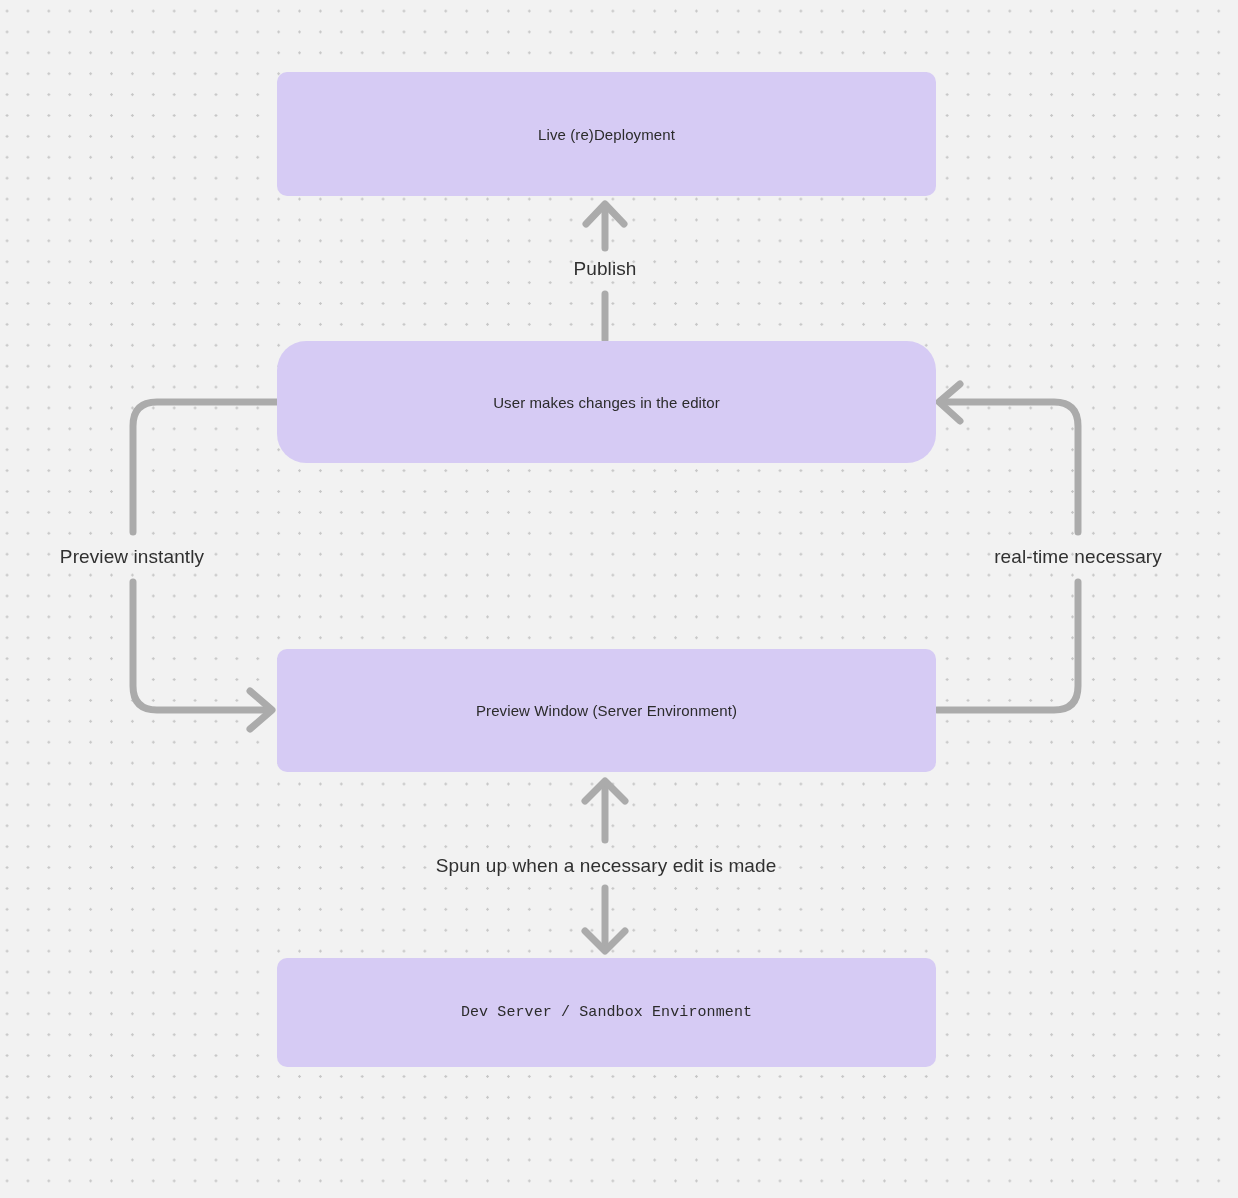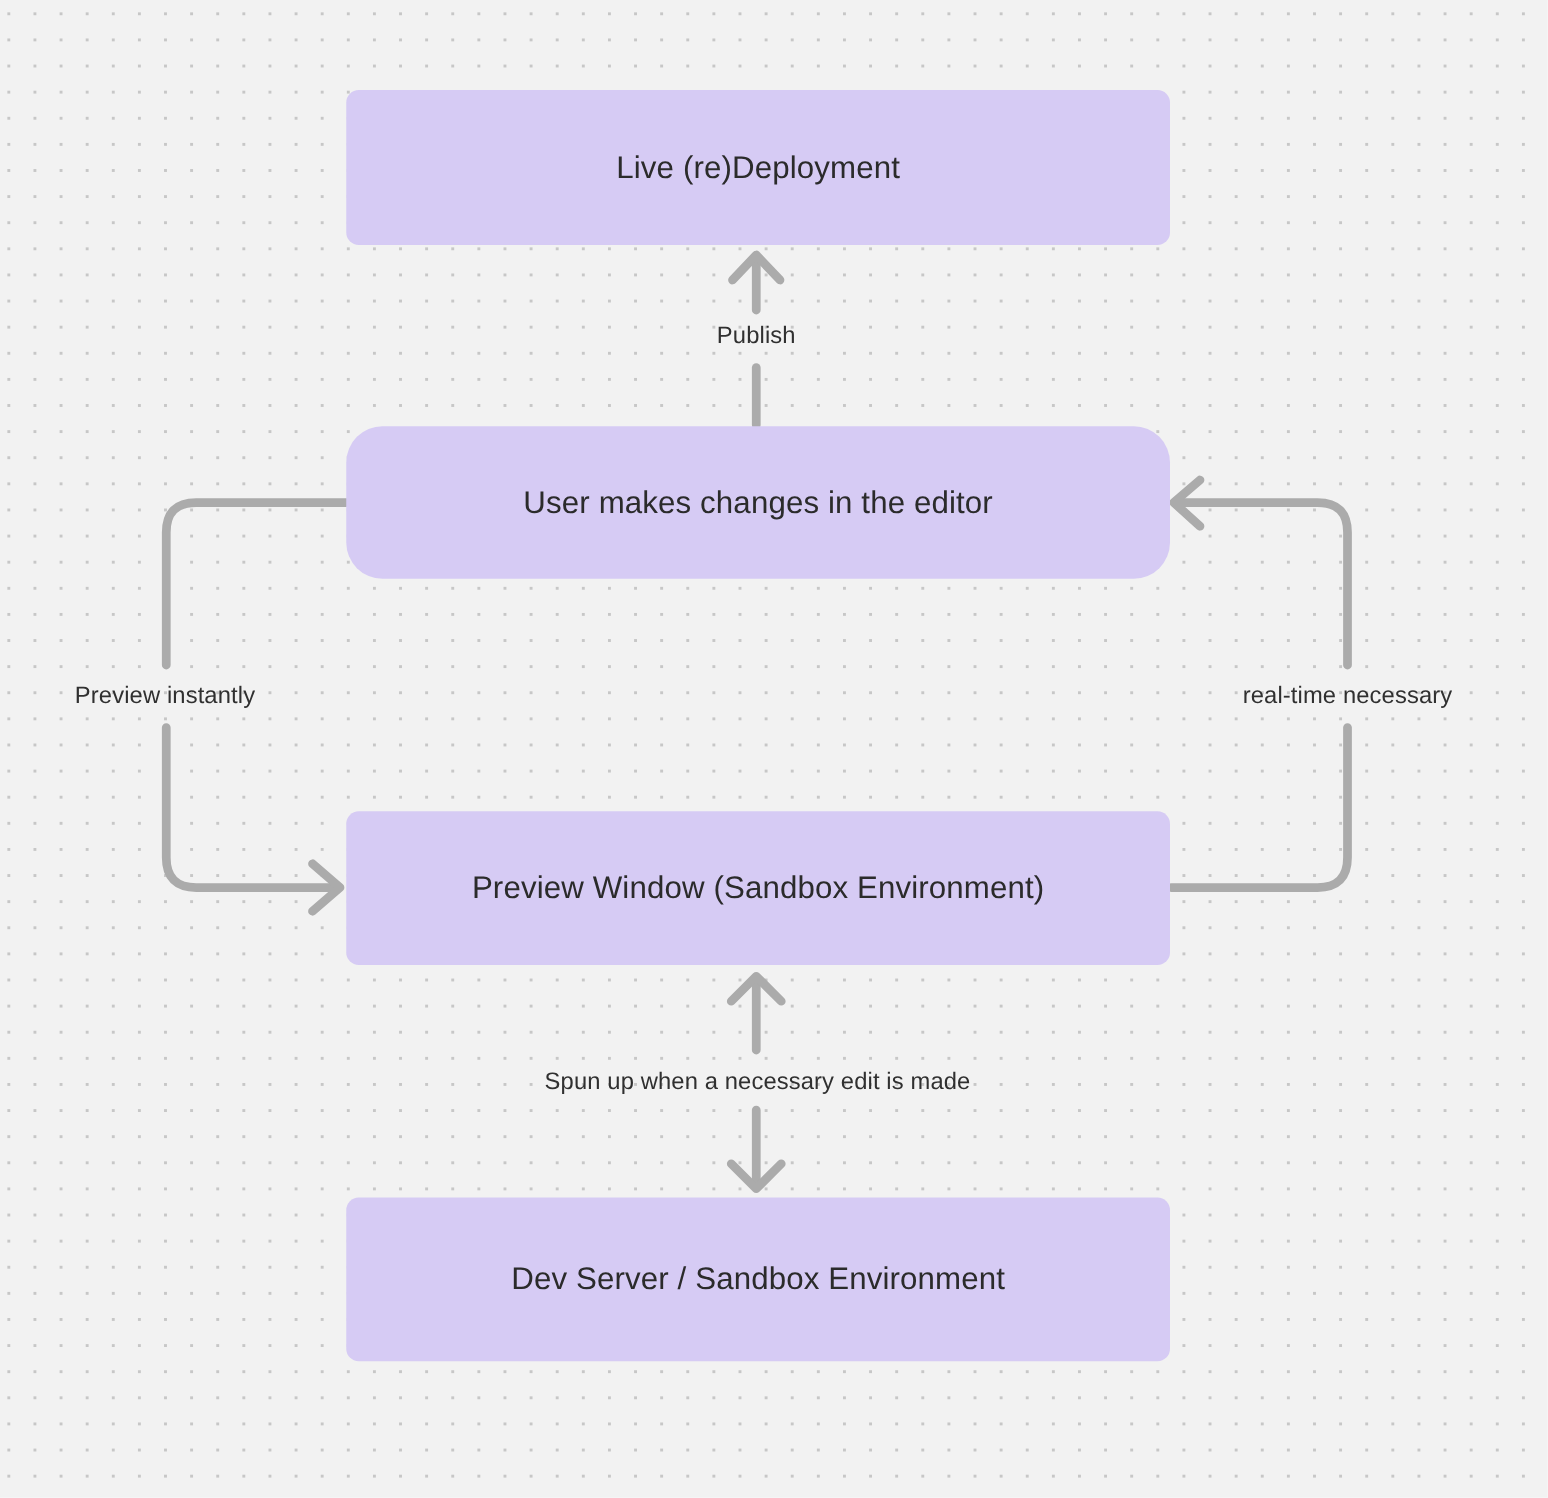--- a/index.html
+++ b/index.html
@@ -42,7 +42,7 @@
     justify-content: center;
     text-align: center;
     color: var(--node-text, #2b2b2b);
-    font-size: 25px;
+    font-size: 15px;
     font-weight: 500;
     letter-spacing: 0.1px;
   }

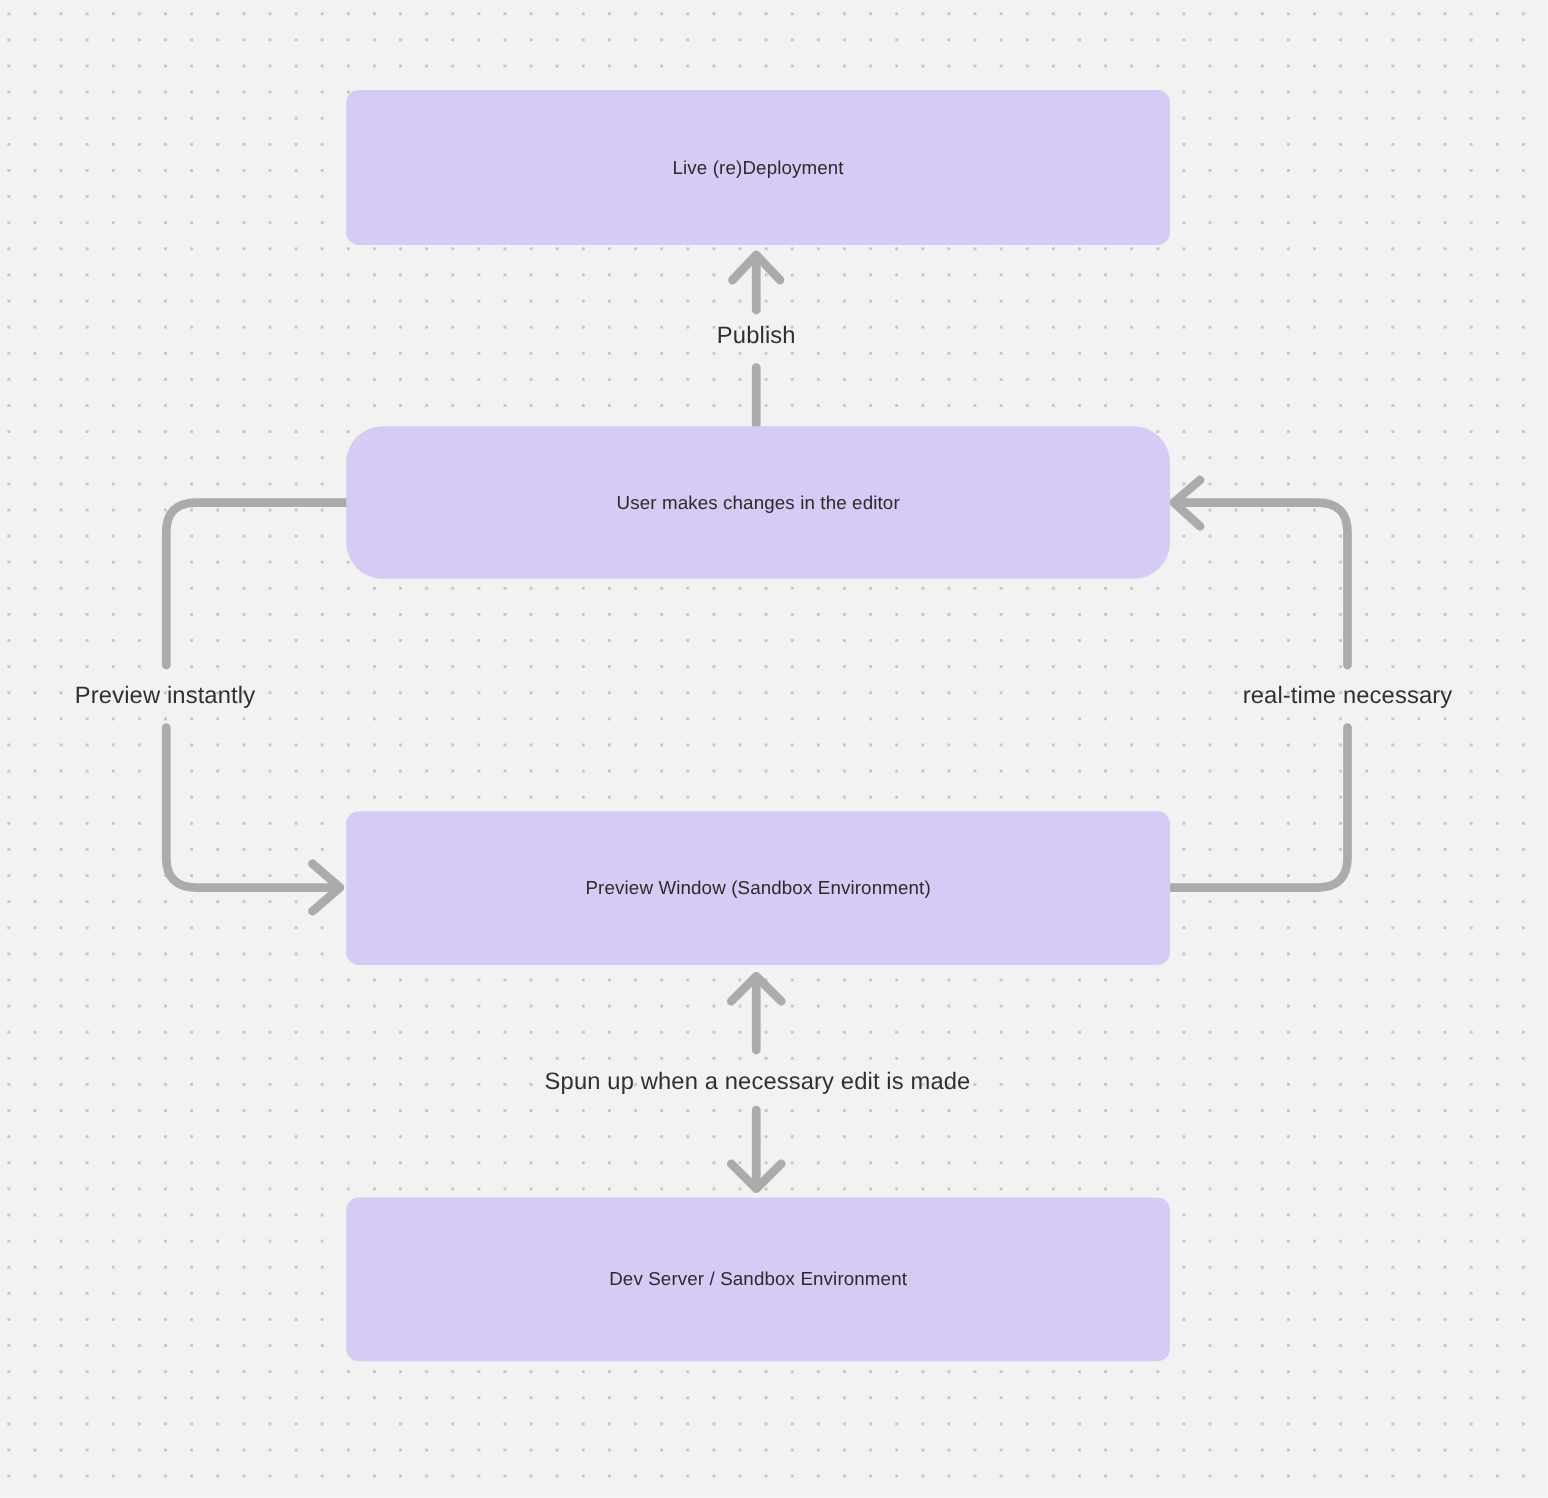--- a/index.html
+++ b/index.html
@@ -98,7 +98,7 @@
   </div>
 
   <div class="node node-preview">
-    <span>Preview Window (Sandbox Environment)</span>
+    <span>Preview Window (Server Environment)</span>
   </div>
 
   <div class="node node-devserver">

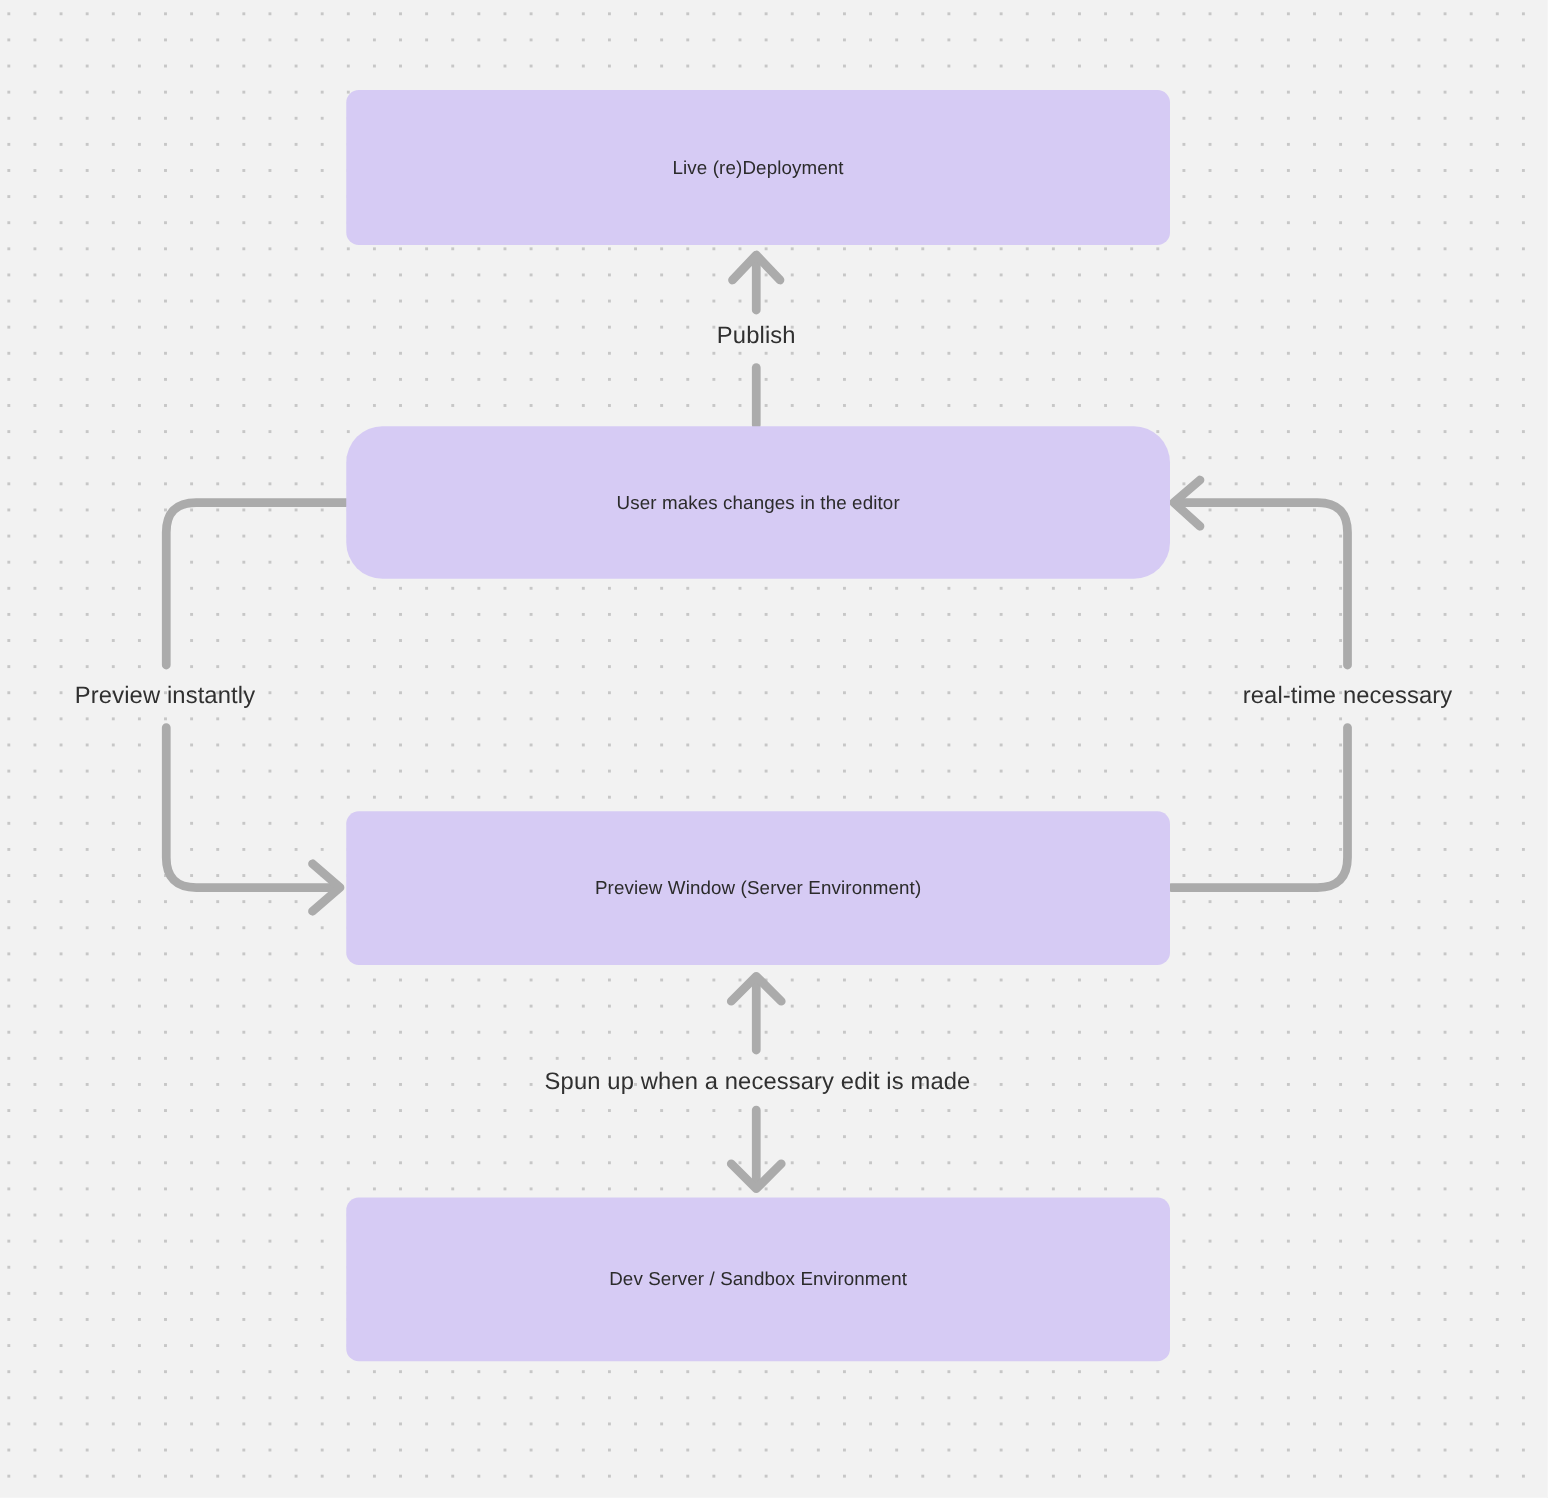--- a/index.html
+++ b/index.html
@@ -49,7 +49,7 @@
   .node-live      { top: 72px;  height: 124px; }
   .node-editor    { top: 341px; height: 122px; border-radius: 29px; }
   .node-preview   { top: 649px; height: 123px; }
-  .node-devserver { top: 958px; height: 131px; }
+  .node-devserver { top: 958px; height: 109px; font-family: Liberation Mono, monospace; }
   .edge-label {
     position: absolute;
     transform: translate(-50%, -50%);

